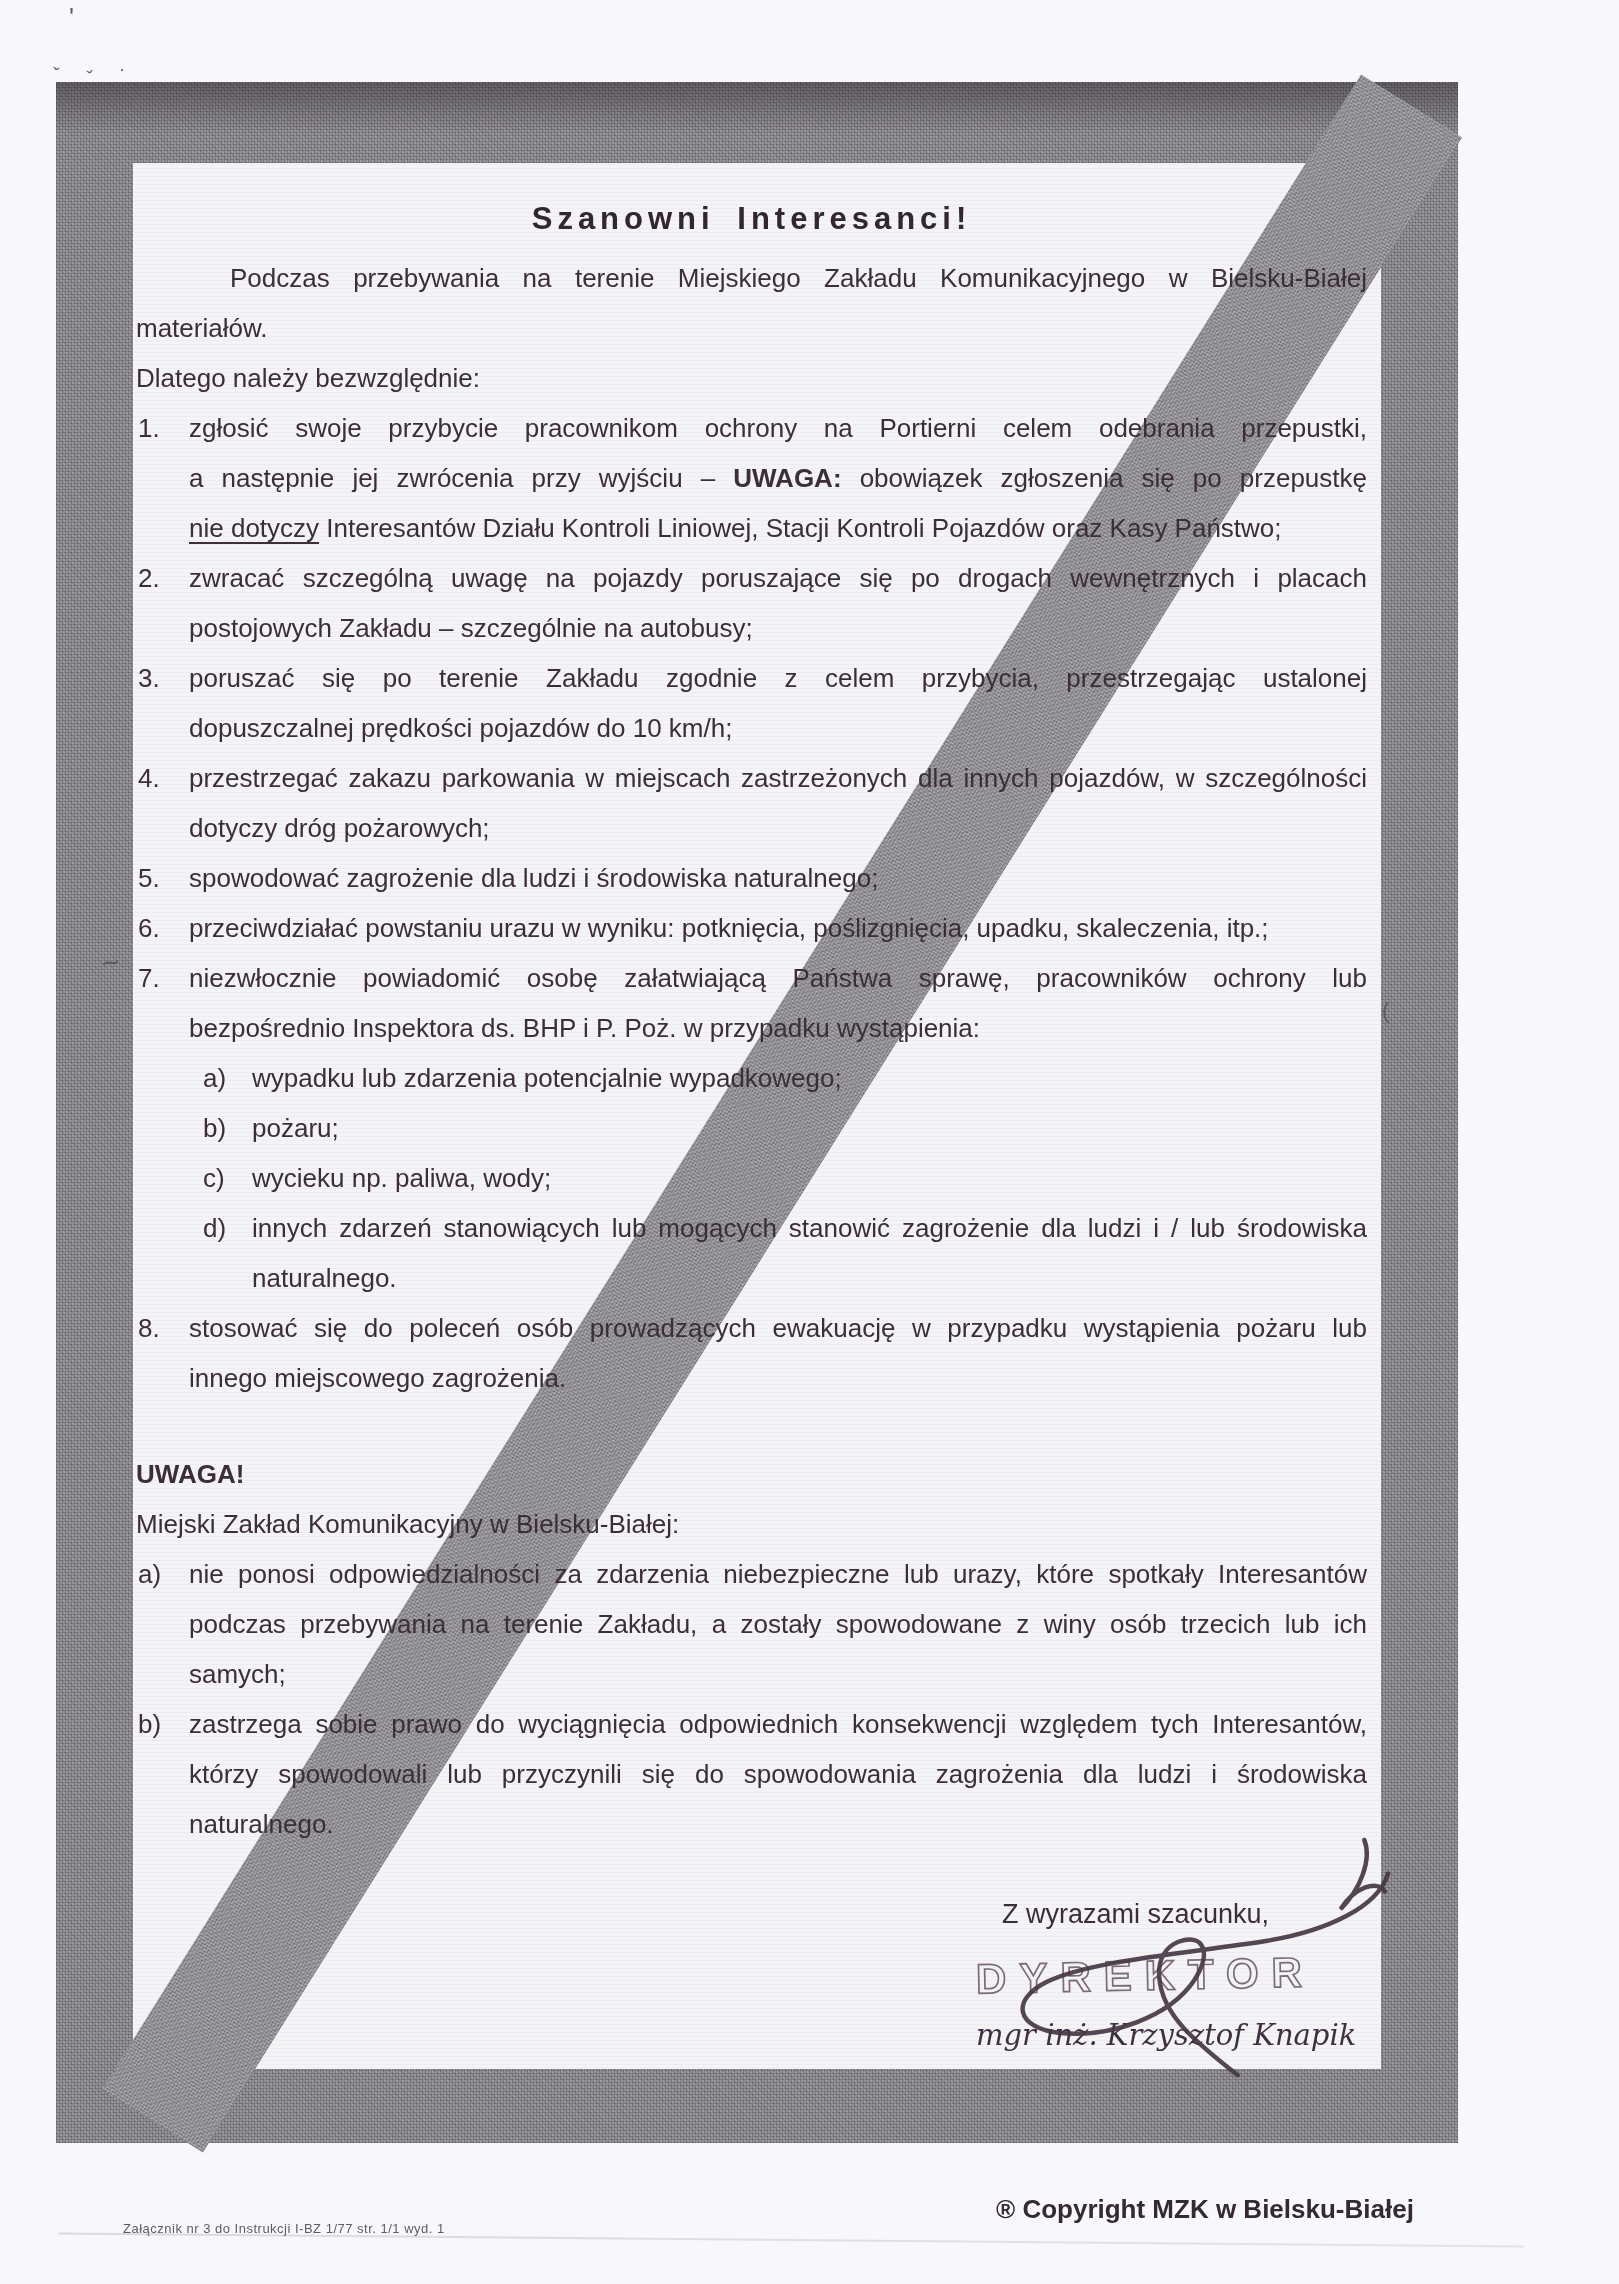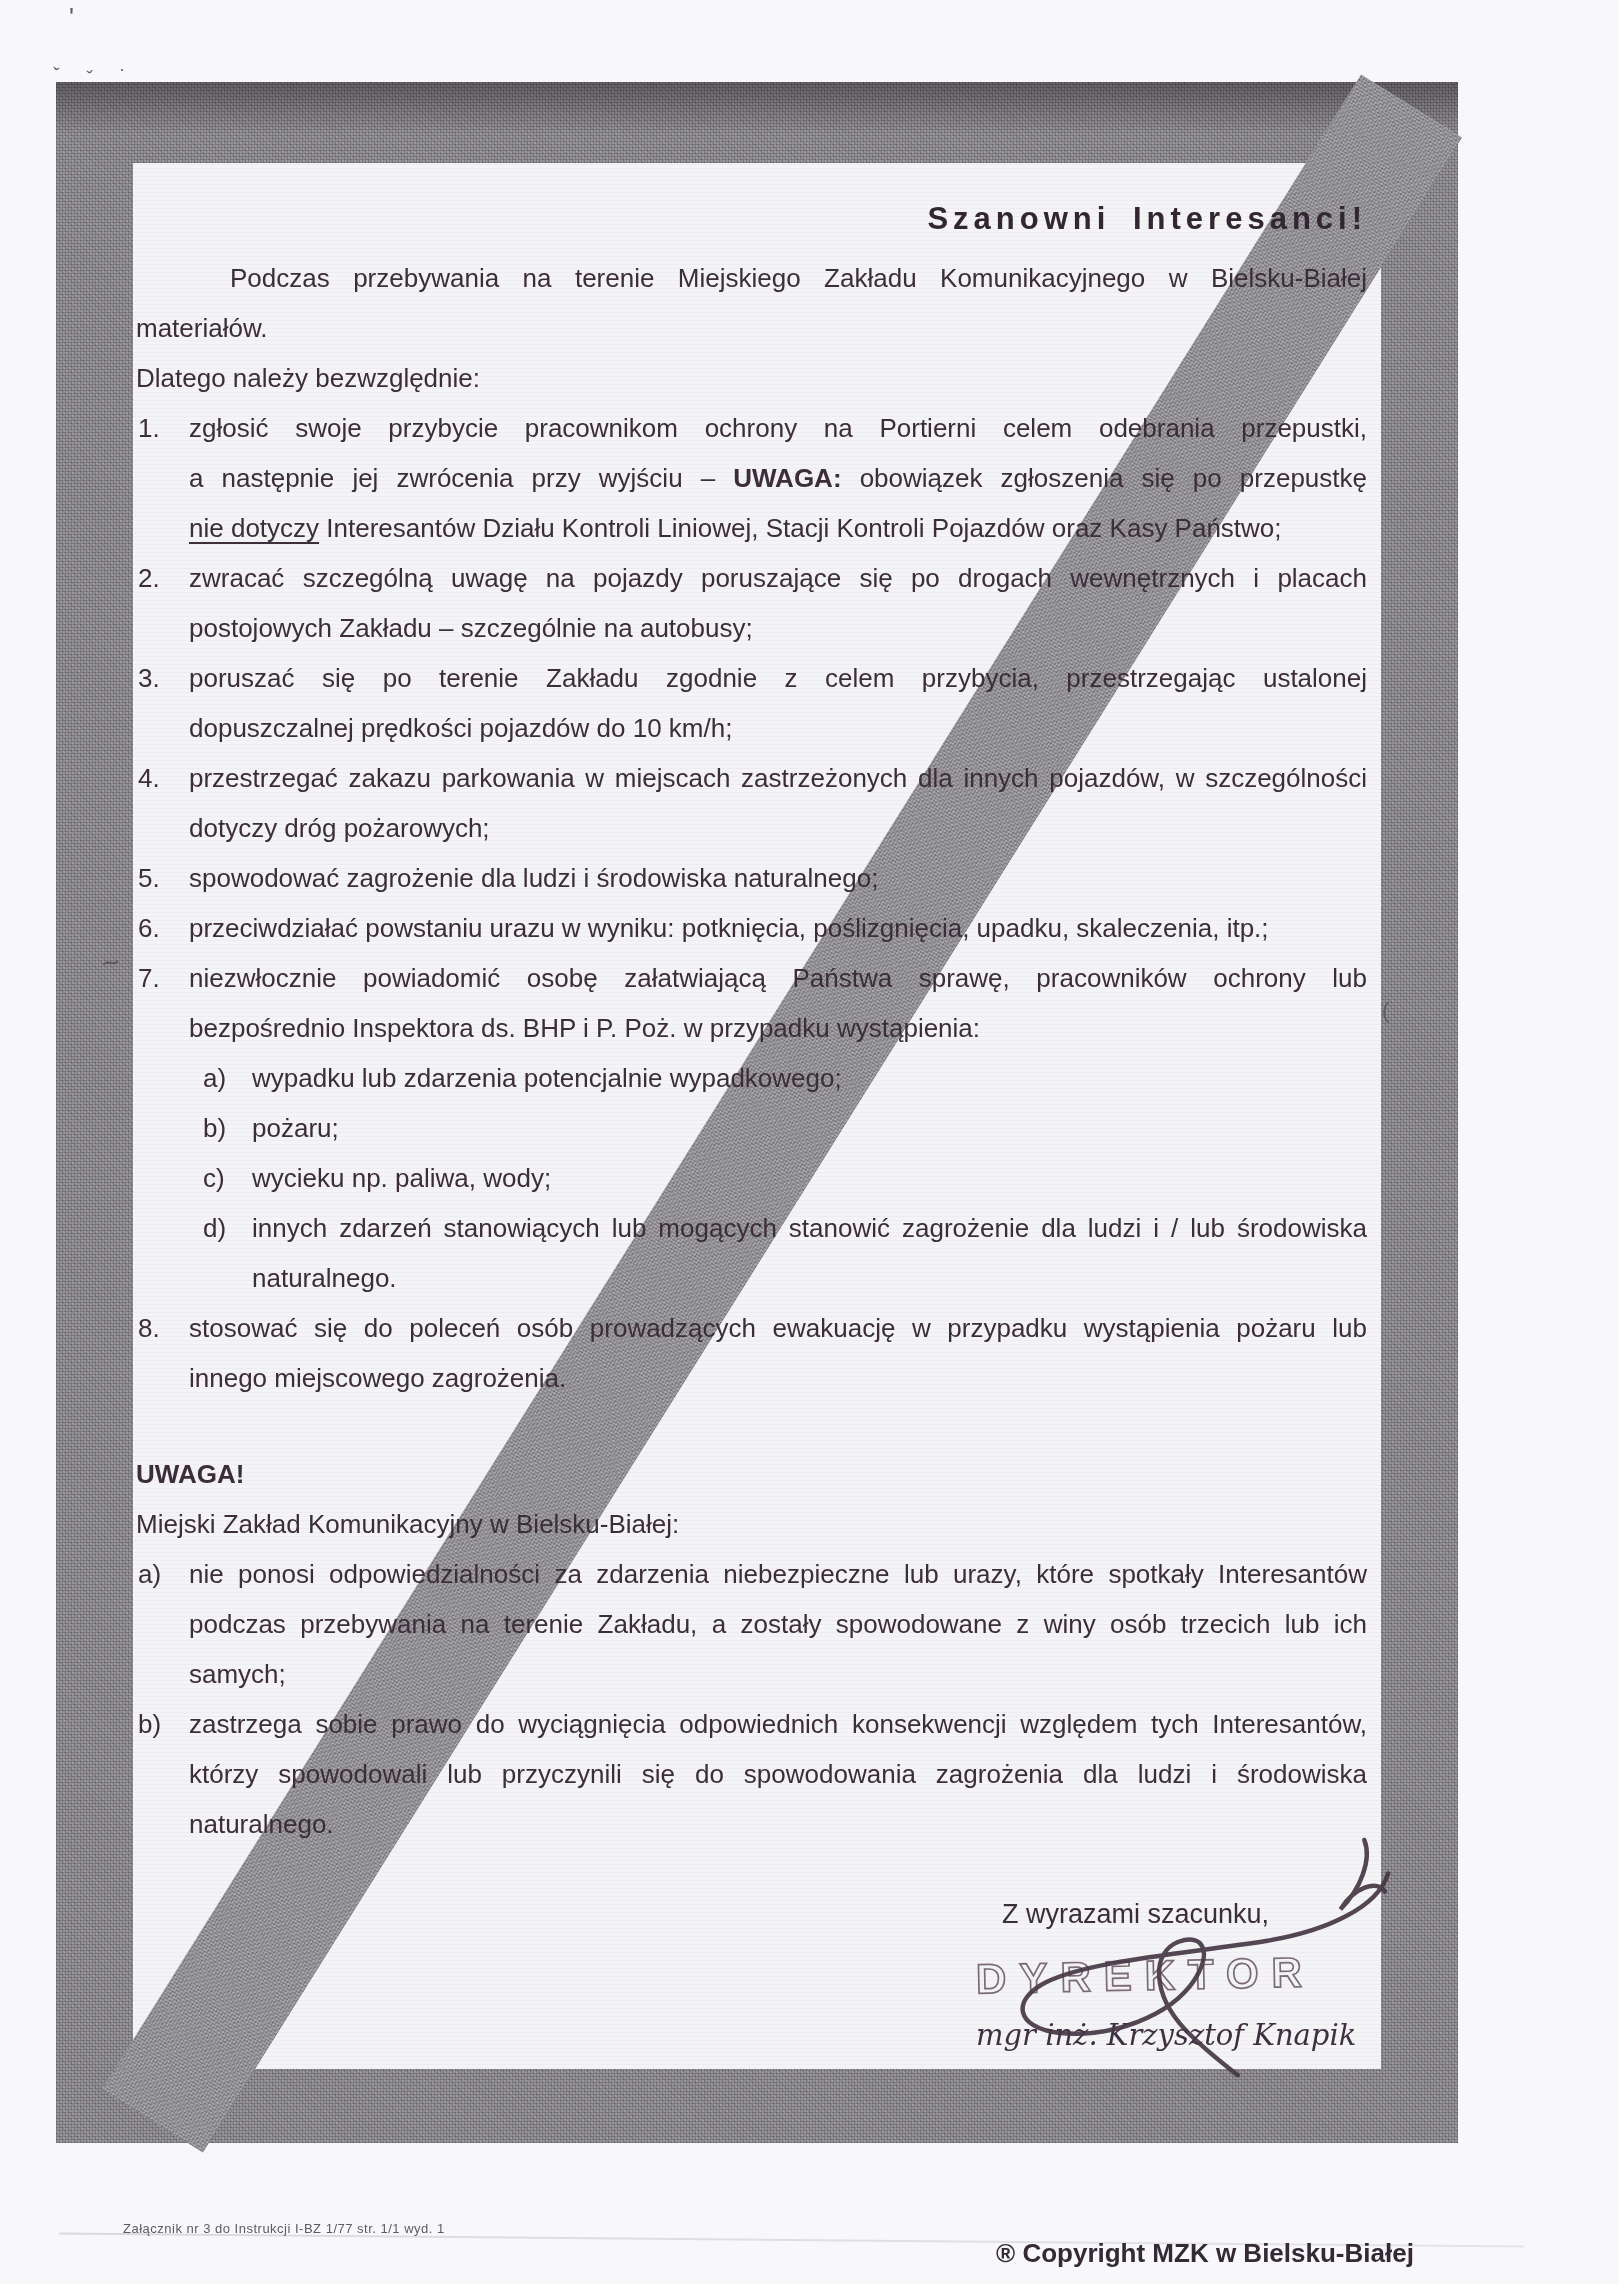--- a/index.html
+++ b/index.html
@@ -26,7 +26,7 @@
   .content{position:absolute;left:136px;top:163px;width:1231px;z-index:5;
          font-size:26px;line-height:50px;color:#3b2d39;}
   .title{font-size:31px;line-height:44px;font-weight:bold;letter-spacing:5px;word-spacing:9px;
-         text-align:right;color:#312631;margin:34px 0 12px 0;}
+         text-align:center;color:#312631;margin:34px 0 12px 0;}
   .jline{text-align:justify;text-align-last:justify;text-justify:inter-word;}
   .lline{text-align:left;}
   .indent{text-indent:94px;}

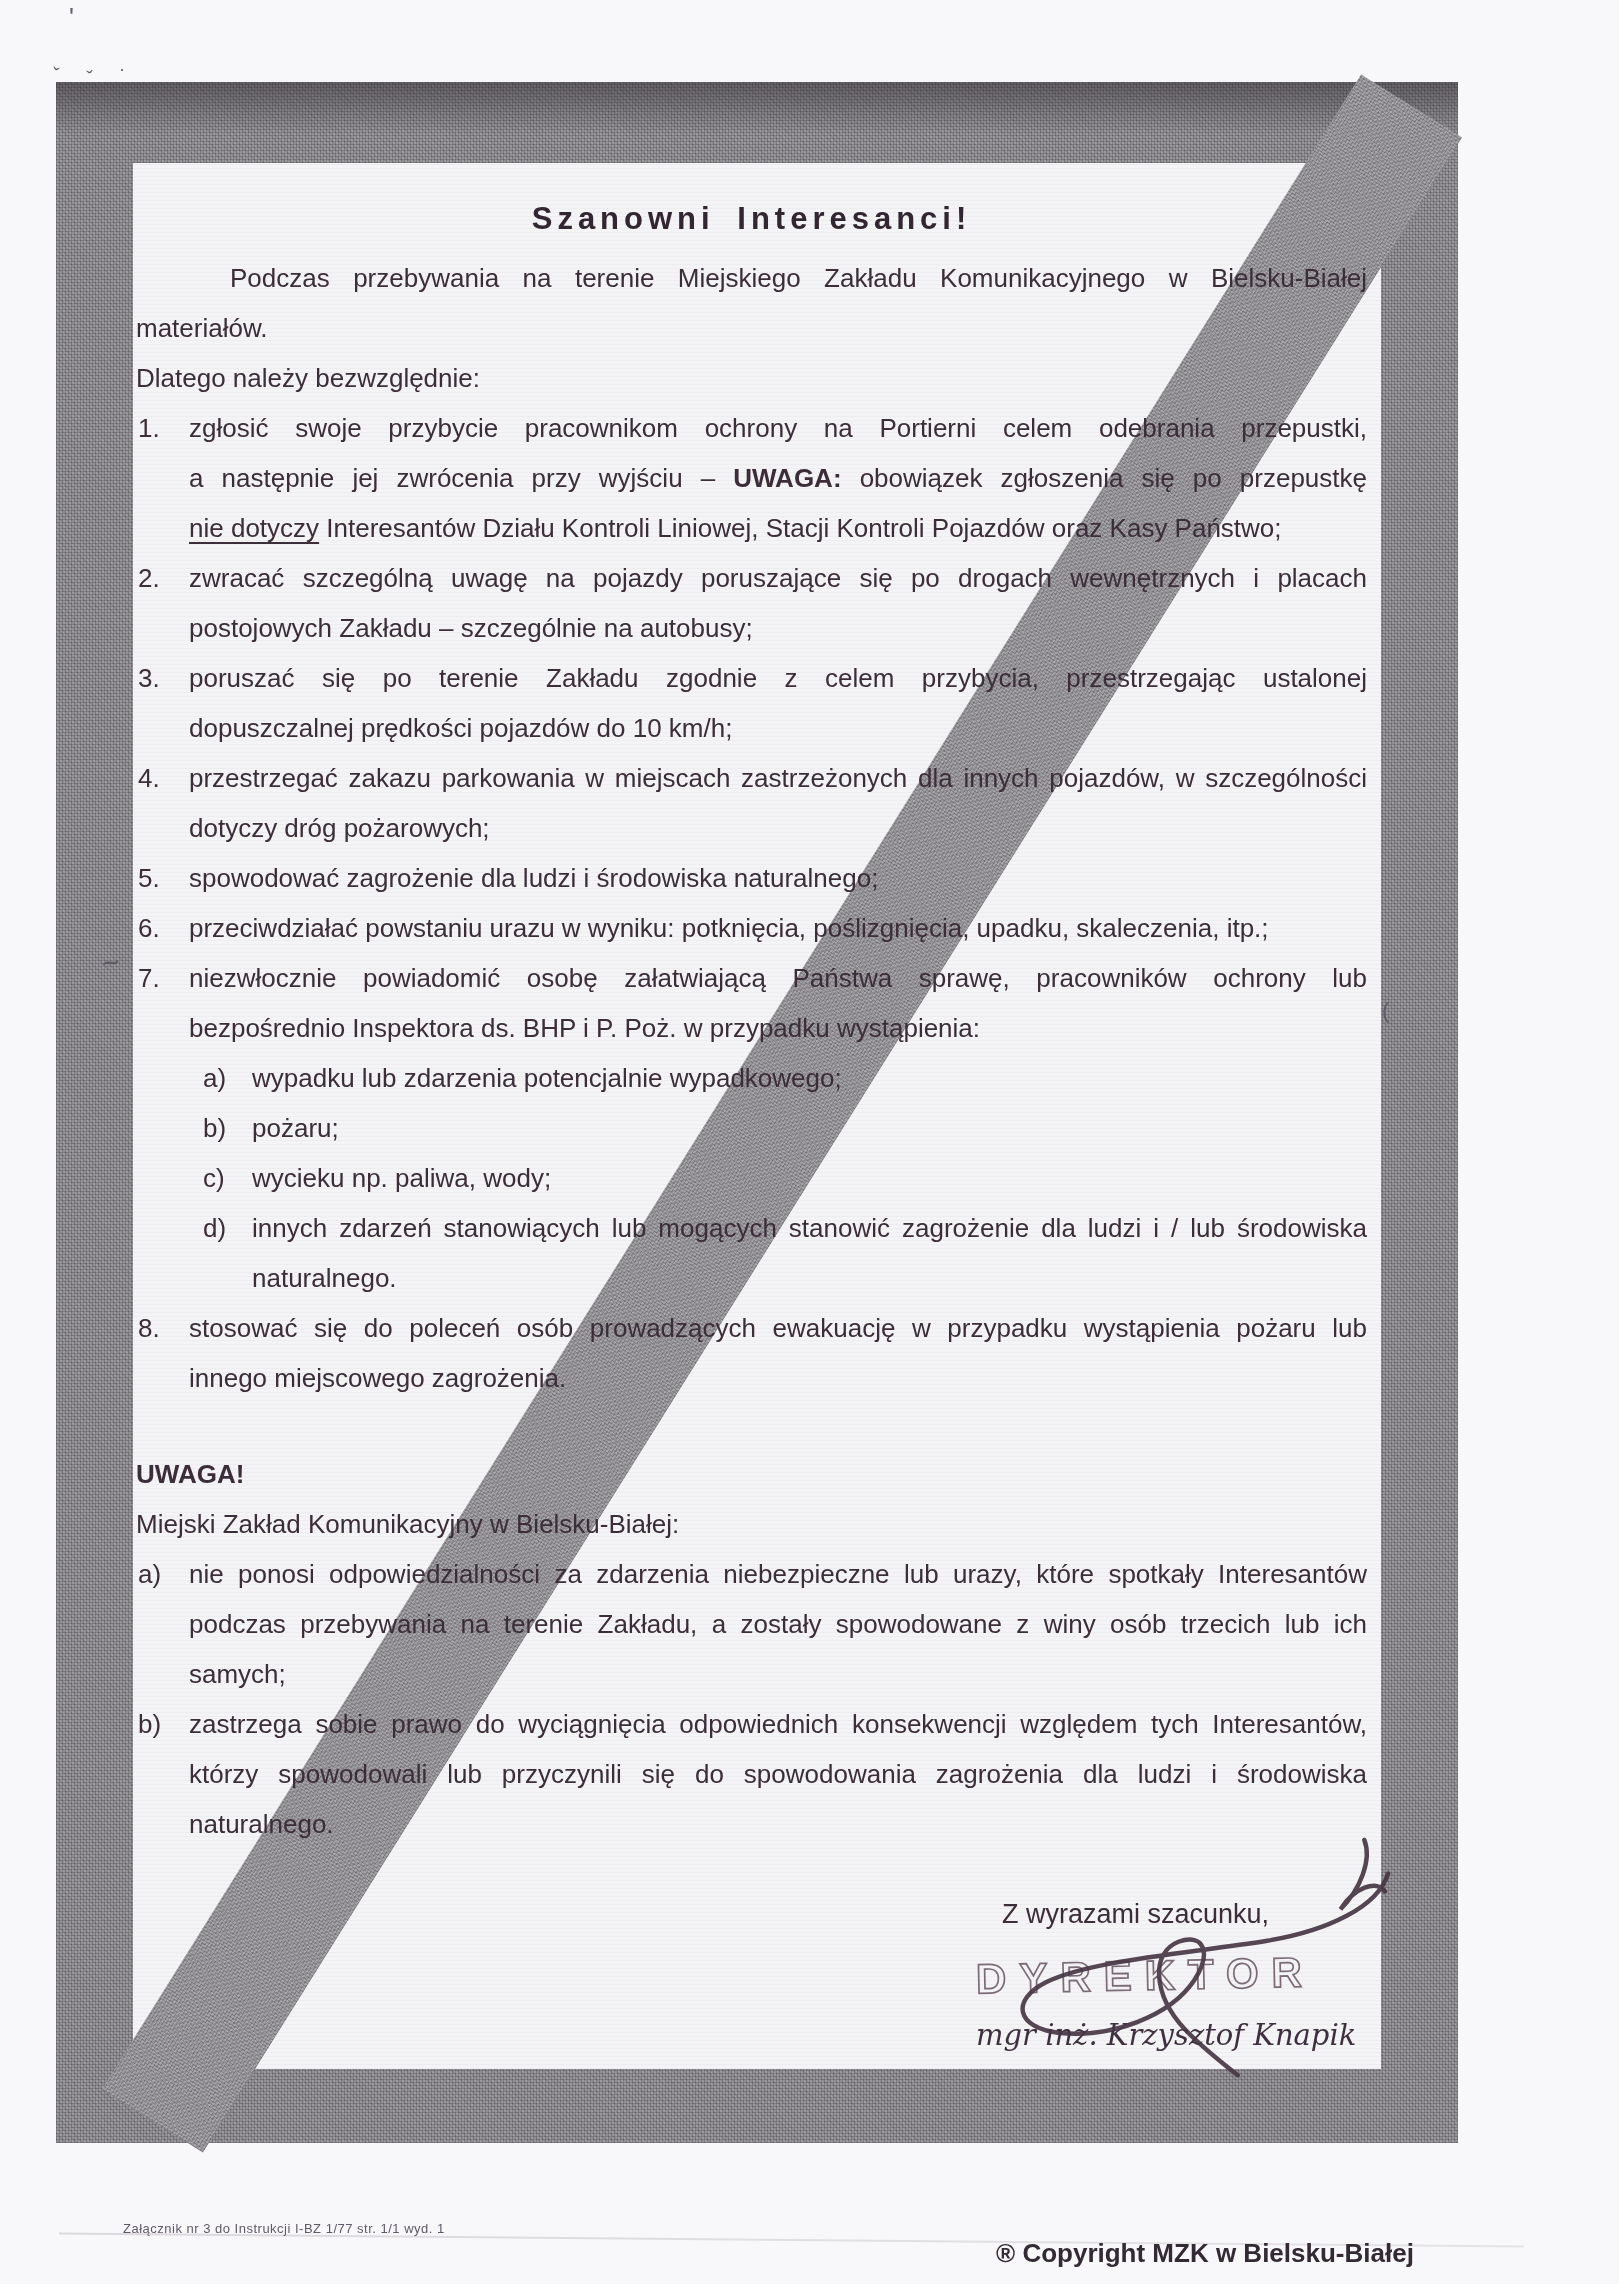--- a/index.html
+++ b/index.html
@@ -44,7 +44,7 @@
   .sig-name{position:absolute;left:976px;top:2018px;z-index:6;
          font-family:"DejaVu Serif",serif;font-style:italic;font-size:29px;color:#3e3040;}
   .scribble{position:absolute;left:941px;top:1834px;z-index:7;}
-  .copyright{position:absolute;left:996px;top:2194px;z-index:6;font-weight:bold;font-size:26px;color:#332a35;margin-top:44px;}
+  .copyright{position:absolute;left:996px;top:2194px;z-index:6;font-weight:bold;font-size:26px;color:#332a35;}
   .refnote{position:absolute;left:123px;top:2221px;z-index:6;font-size:13px;letter-spacing:0.5px;
          color:#605a68;filter:blur(0.4px);}
   .mark{position:absolute;z-index:6;color:#4a4450;opacity:.85;}

